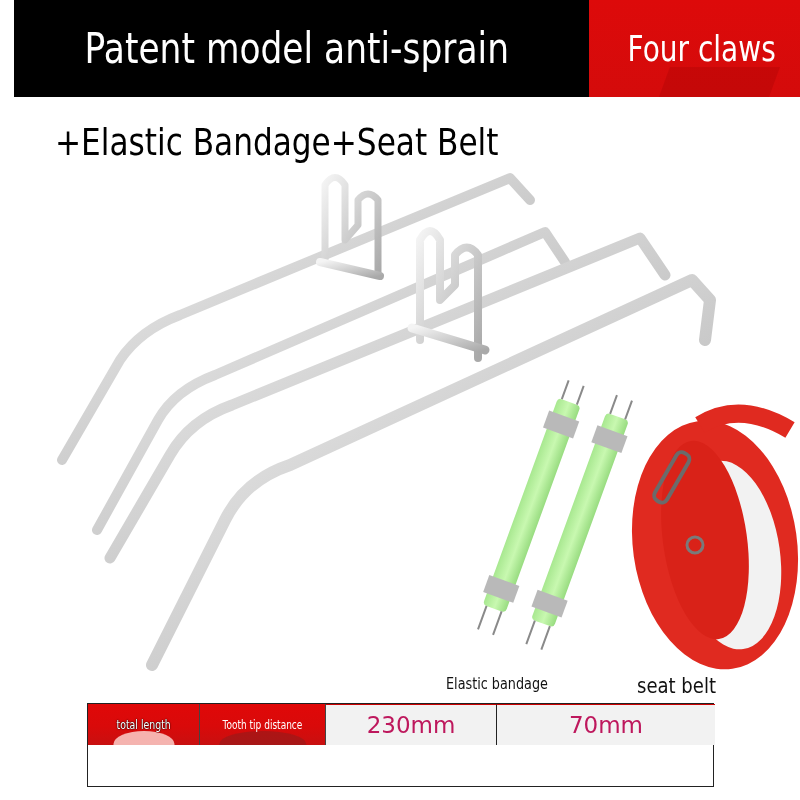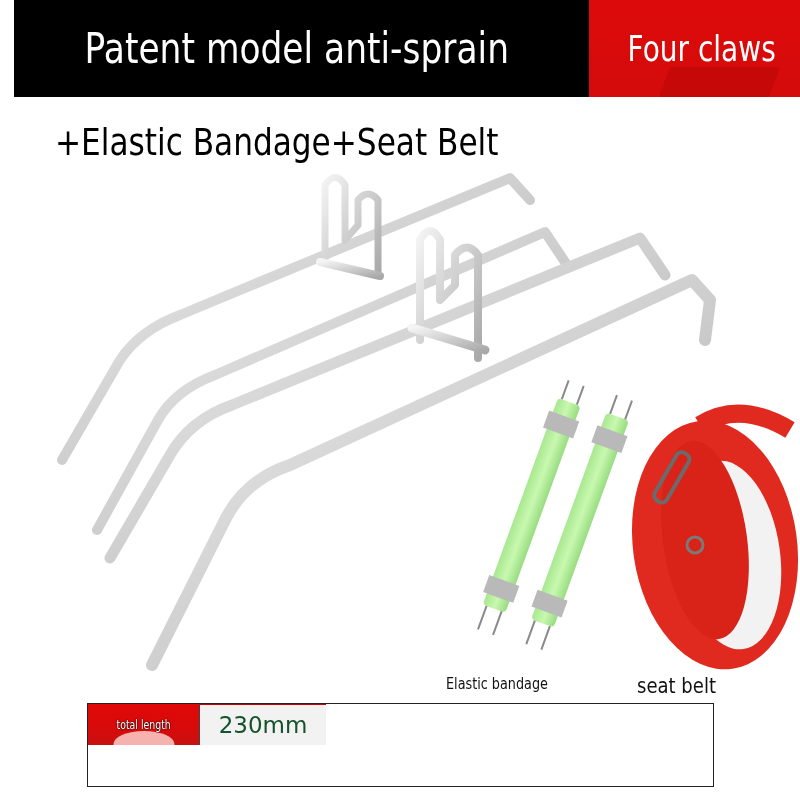--- a/index.html
+++ b/index.html
@@ -110,6 +110,9 @@
   <div class="th c1">
       <span>total length</span>
     </div>
+  <div class="th c3">
+      <span>Tooth tip distance</span>
+    </div>
   <div class="td">
       <span>230mm</span>
     </div>

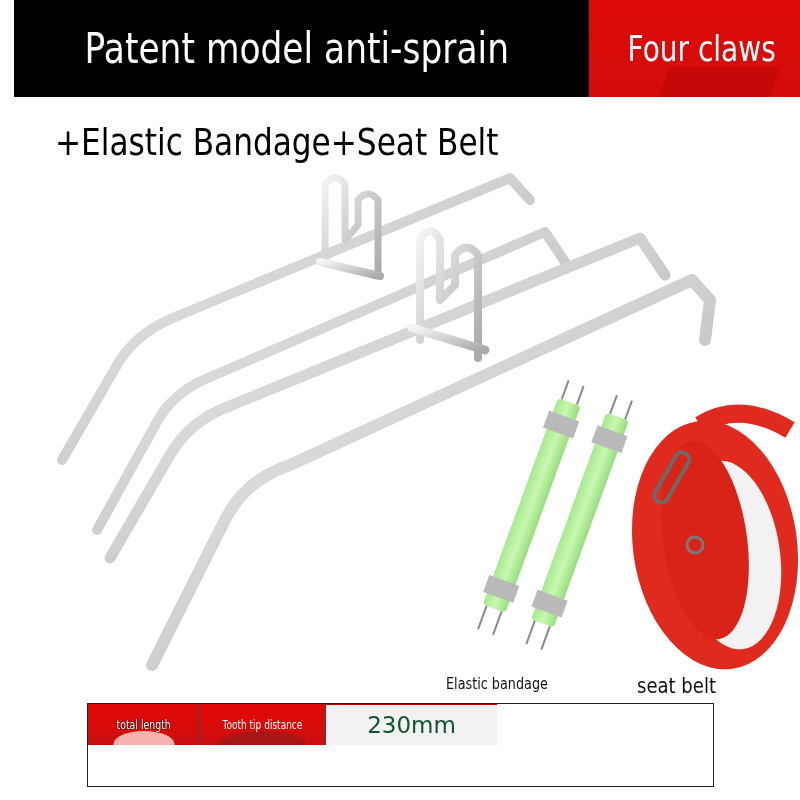--- a/index.html
+++ b/index.html
@@ -36,7 +36,7 @@
   .th.c4 span { font-size: 24px; font-weight: bold; color: #fff; text-shadow: -1px -1px 0 #3a1010, 1px -1px 0 #3a1010, -1px 1px 0 #3a1010, 1px 1px 0 #3a1010; }
   .td { background: #f2f2f2; display: flex; align-items: center; justify-content: center; border-right: 1px solid #222; border-top: 1px solid #c00; }
   .td:last-child { border-right: none; }
-  .td span { font-size: 23px; color: #14532d; font-family: "DejaVu Sans", sans-serif; }
+  .td span { font-size: 23px; color: #be185d; font-family: "DejaVu Sans", sans-serif; }
 </style>
 </head>
 <body>

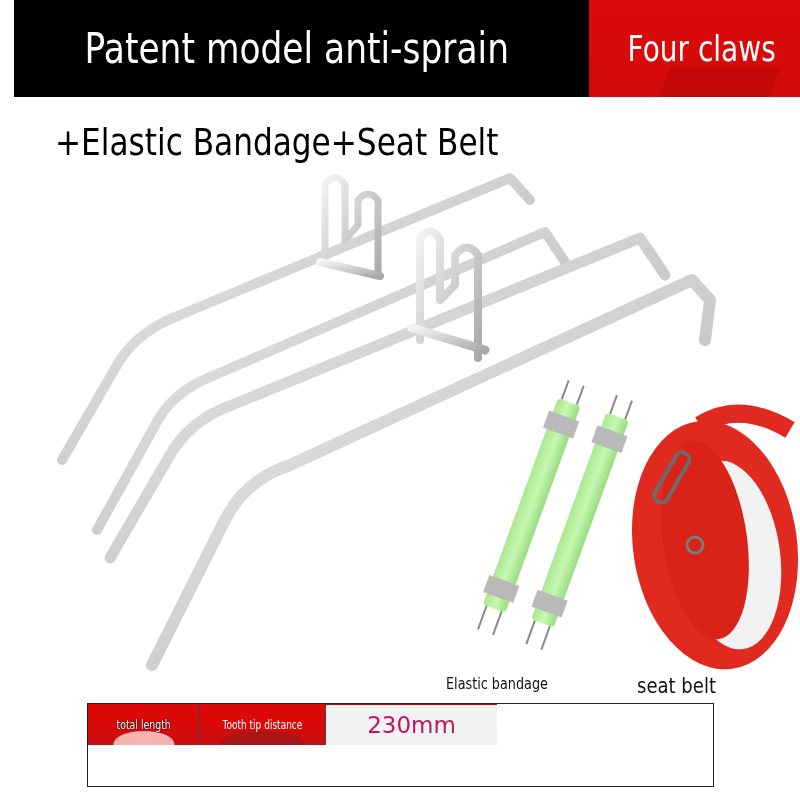--- a/index.html
+++ b/index.html
@@ -116,6 +116,9 @@
   <div class="td">
       <span>230mm</span>
     </div>
+  <div class="td">
+      <span>70mm</span>
+    </div>
 </div>
 
 </body></html>

